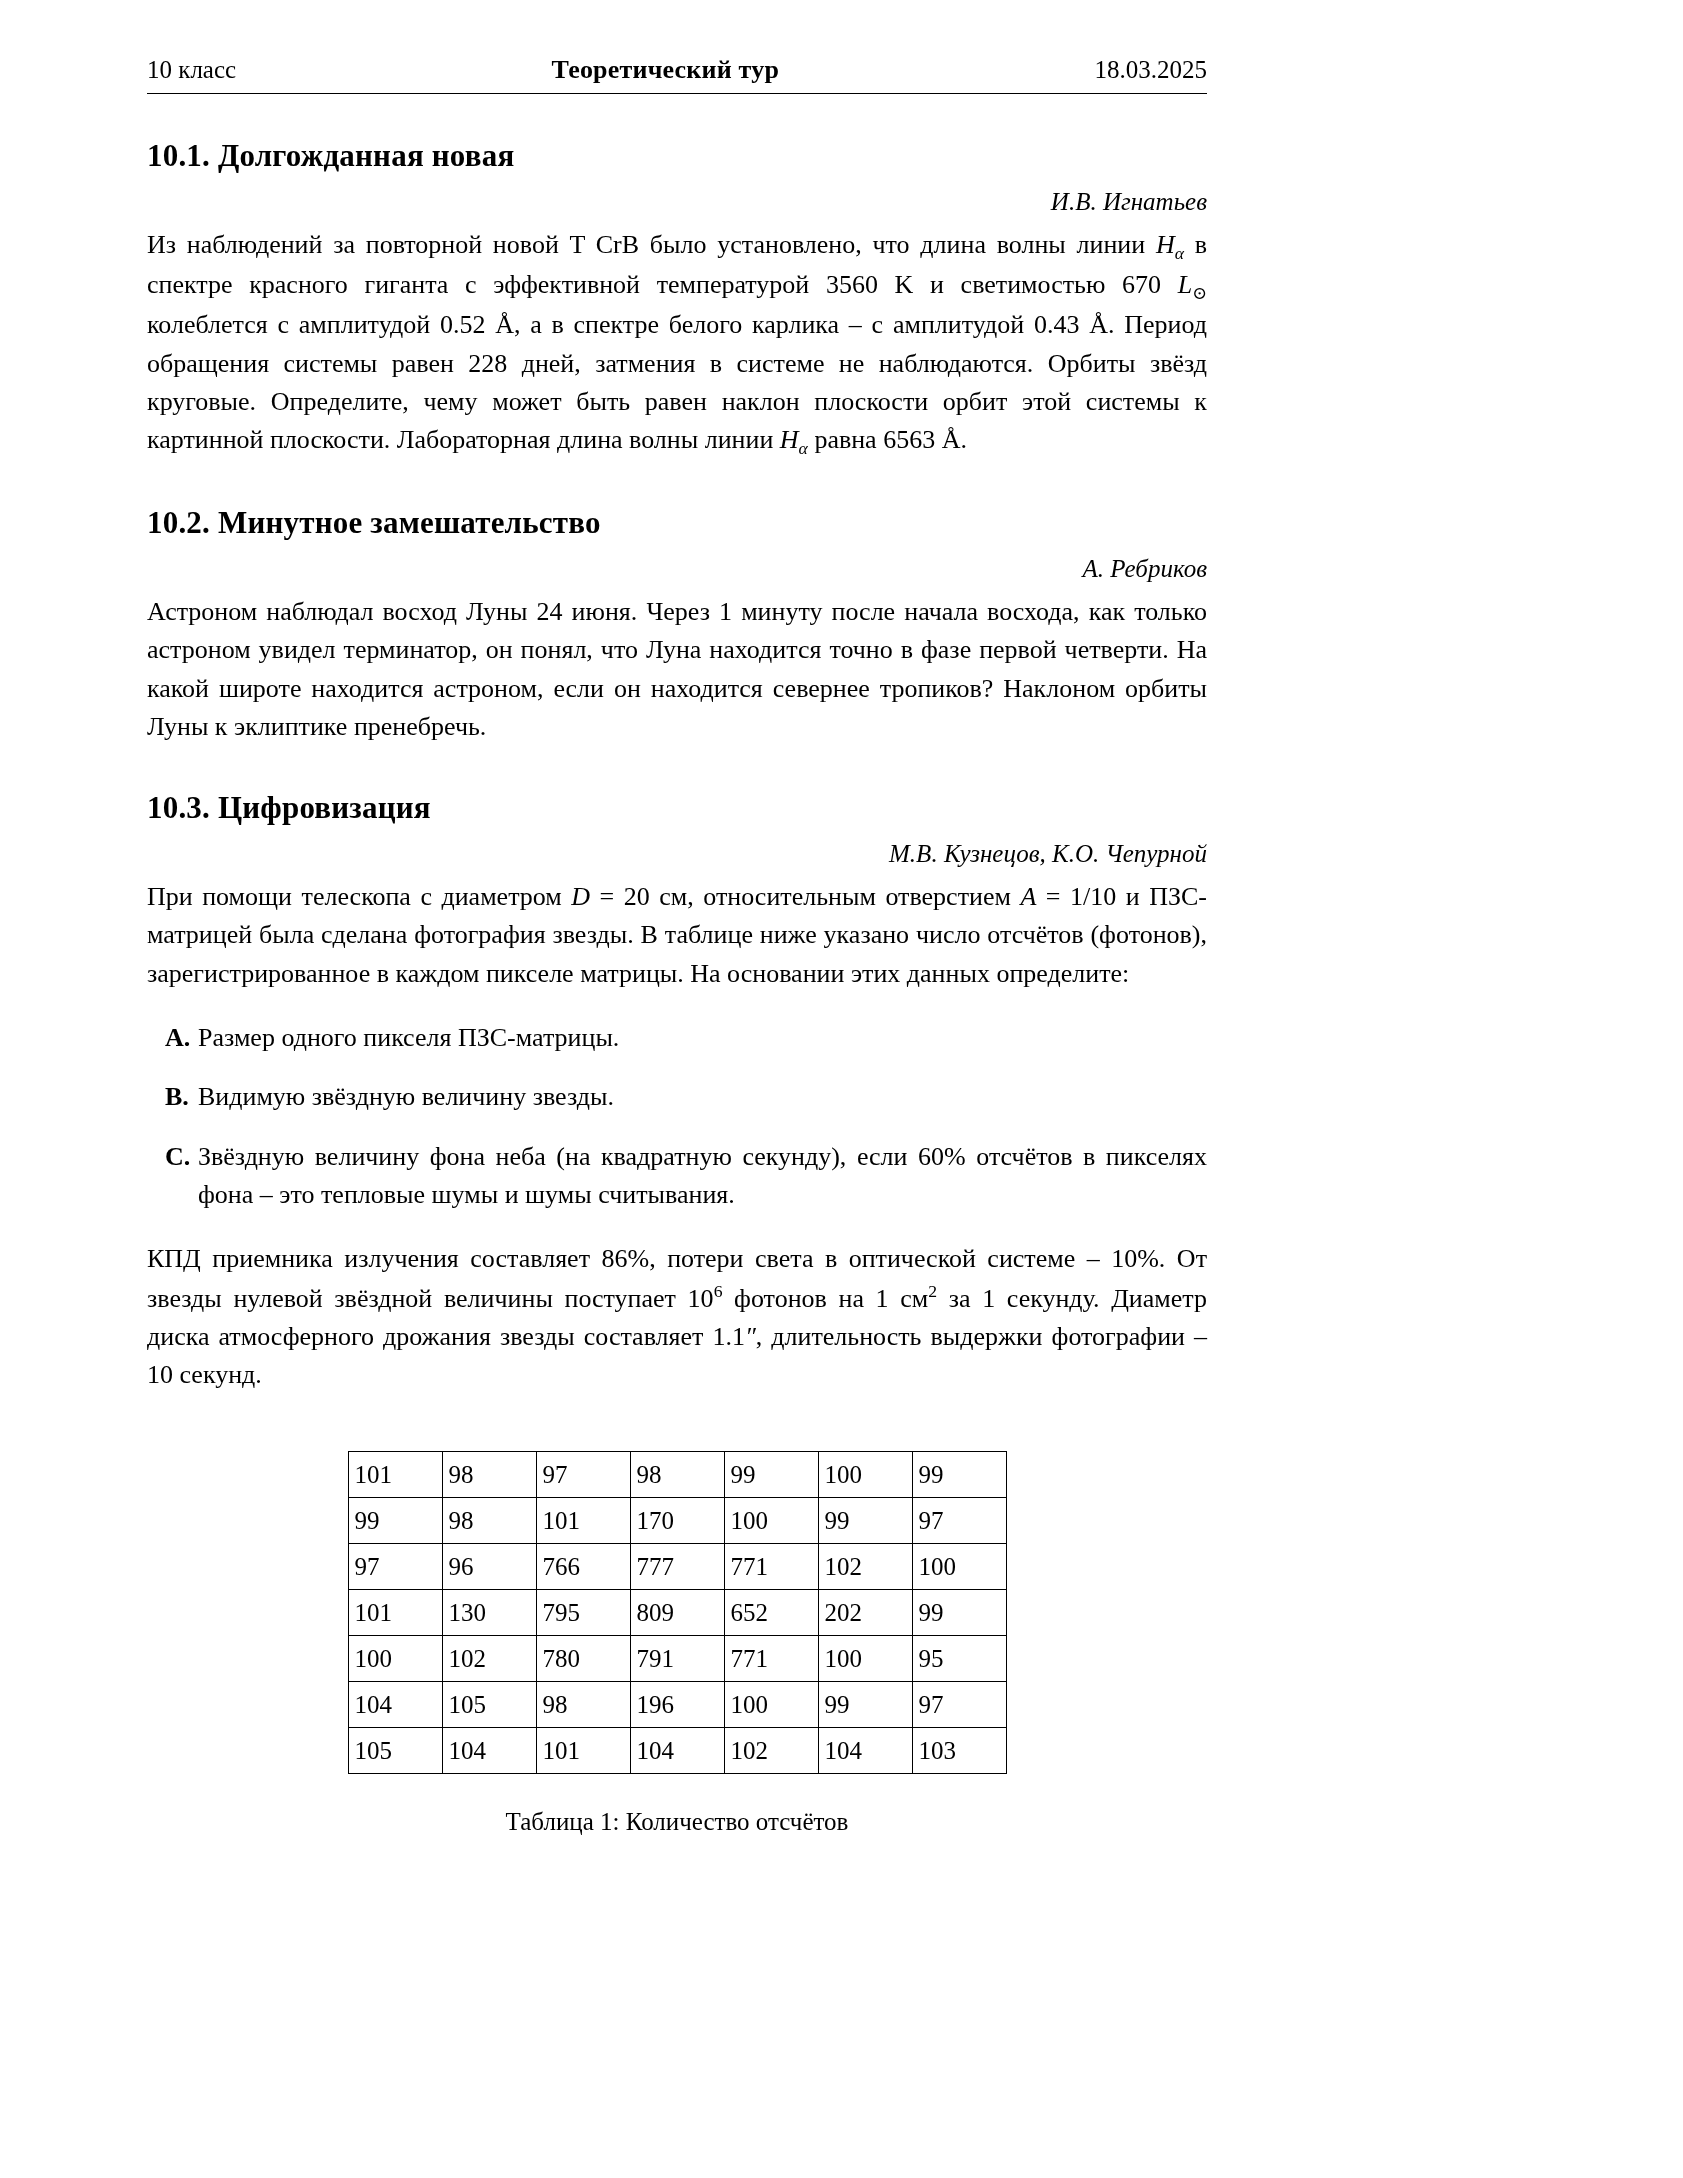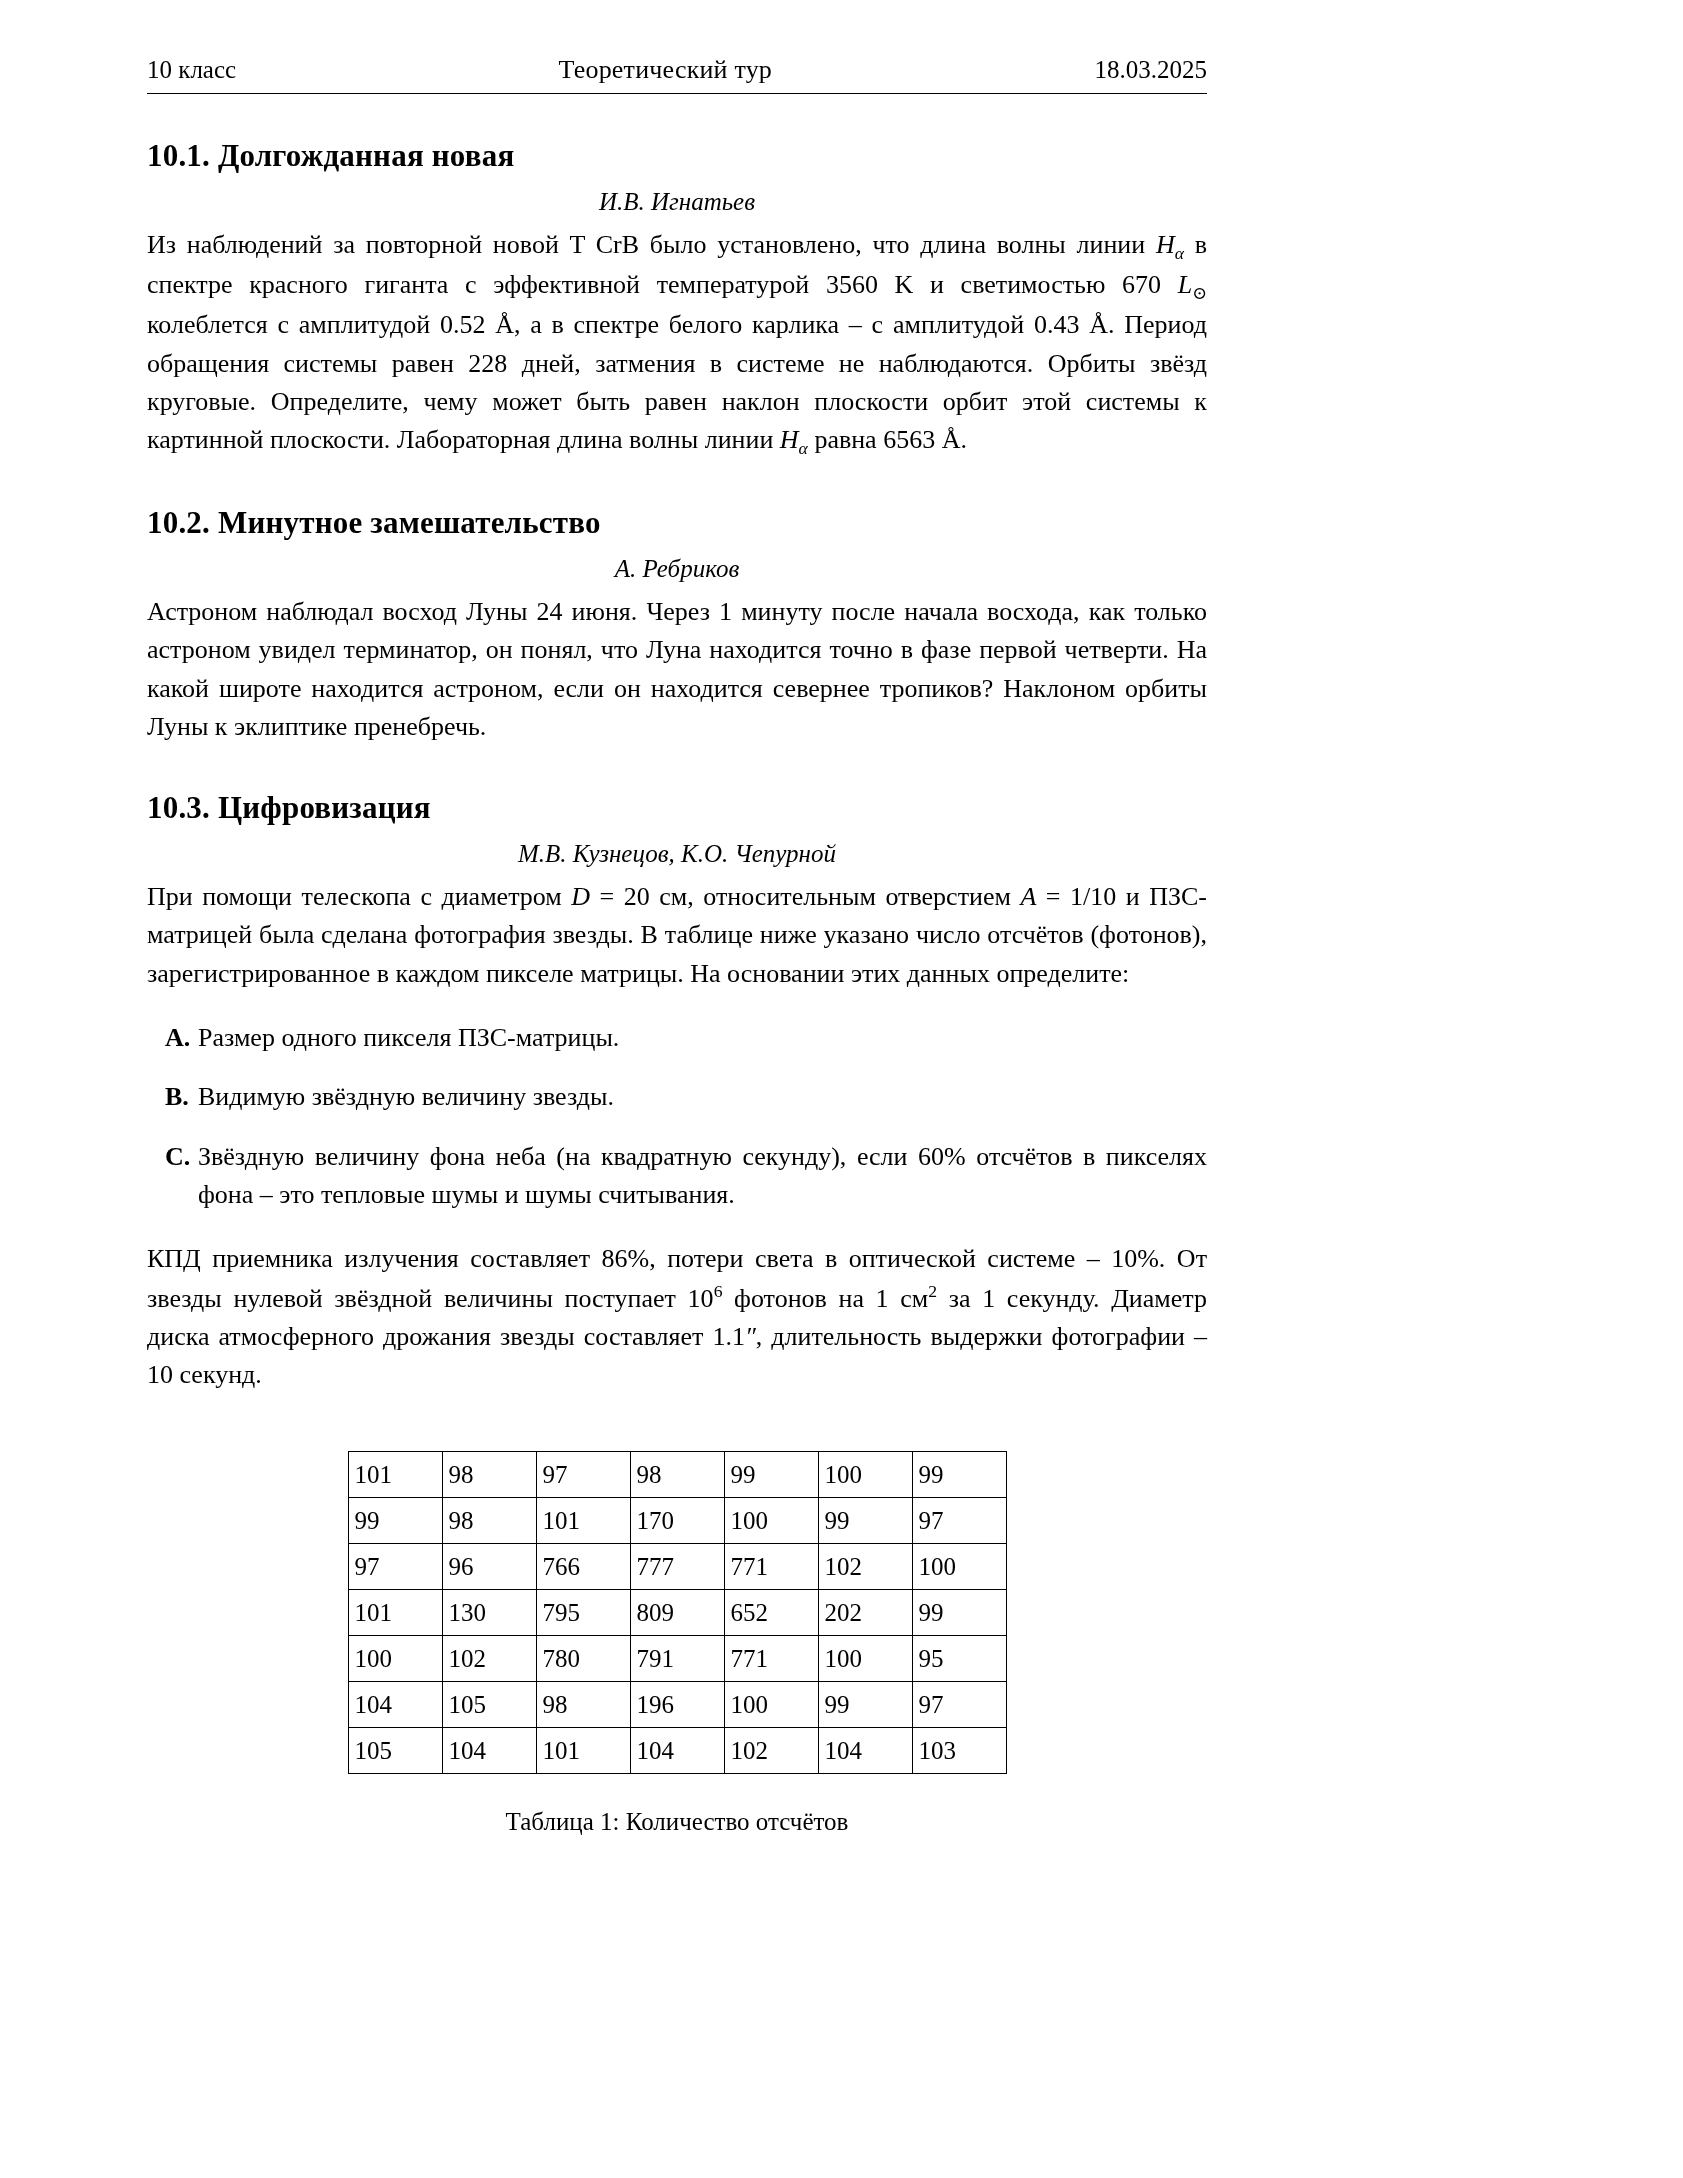--- a/index.html
+++ b/index.html
@@ -31,7 +31,7 @@
   }
   .runhead .left { font-size: 25px; }
   .runhead .center {
-    font-weight: normal;
+    font-weight: bold;
     font-size: 26px;
     letter-spacing: 0.2px;
   }

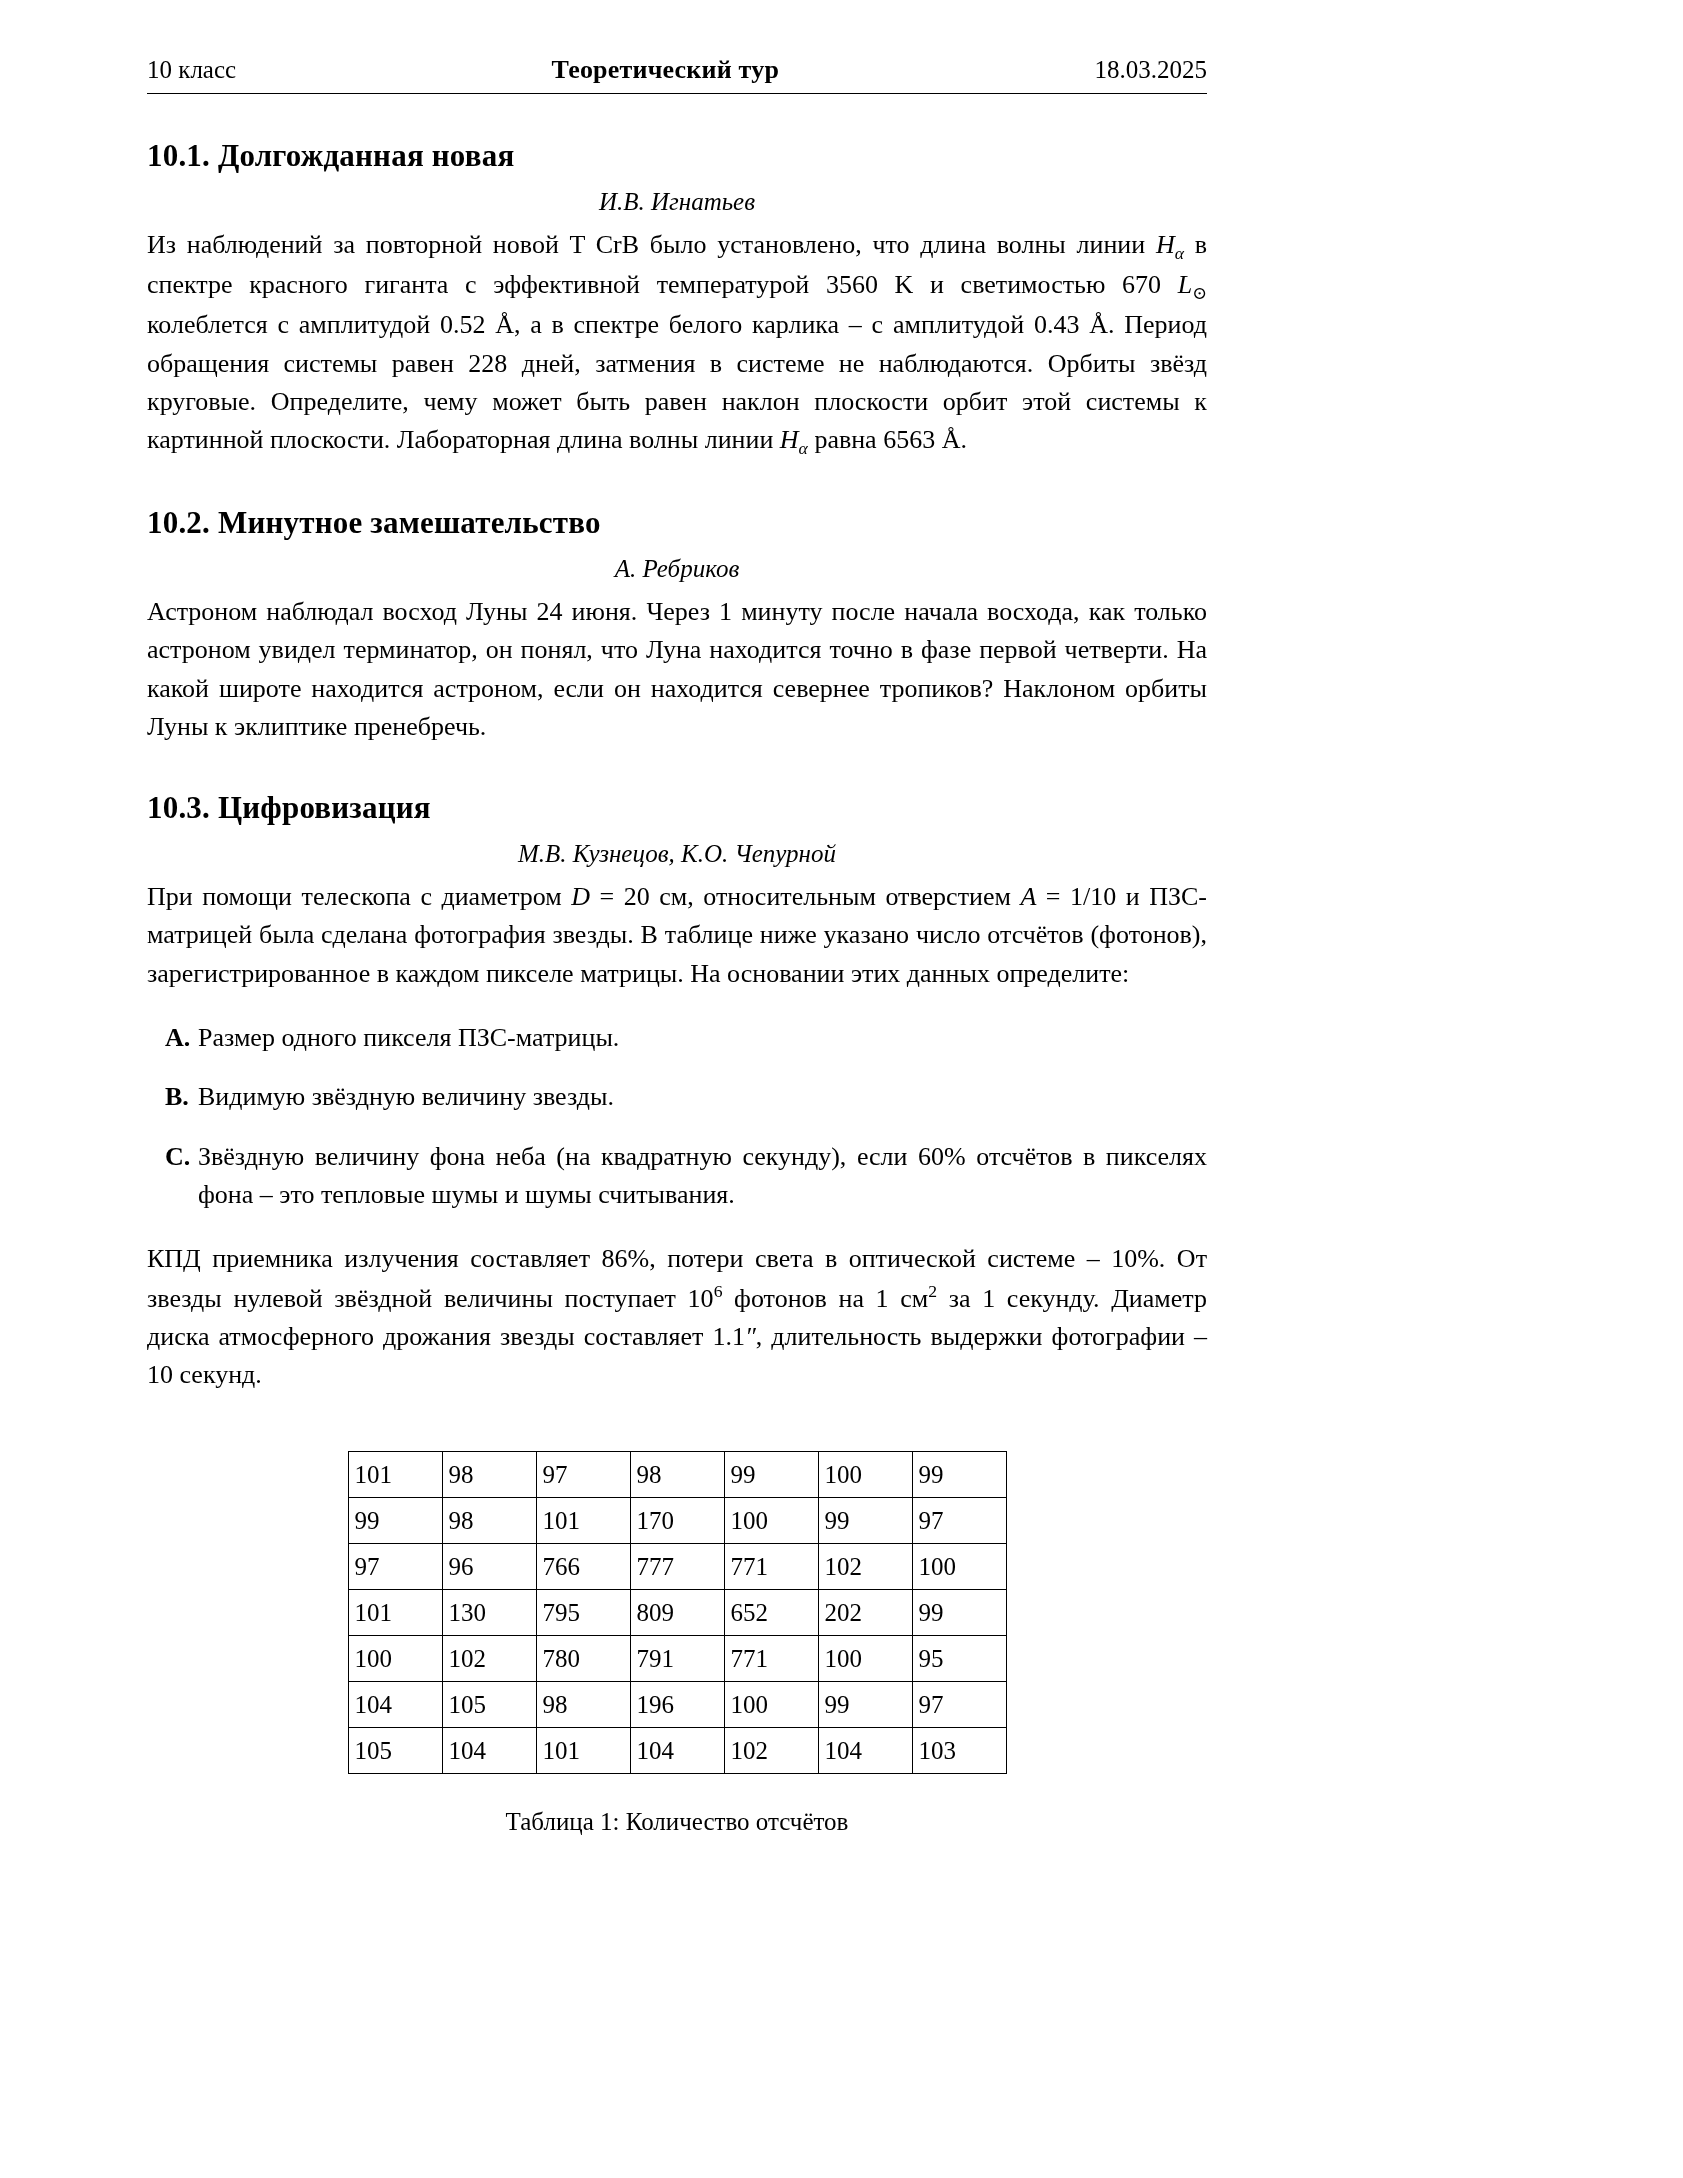--- a/index.html
+++ b/index.html
@@ -45,7 +45,7 @@
     letter-spacing: 0.2px;
   }
   .author {
-    text-align: center;
+    text-align: right;
     font-style: italic;
     font-size: 25px;
     margin-top: 14px;

